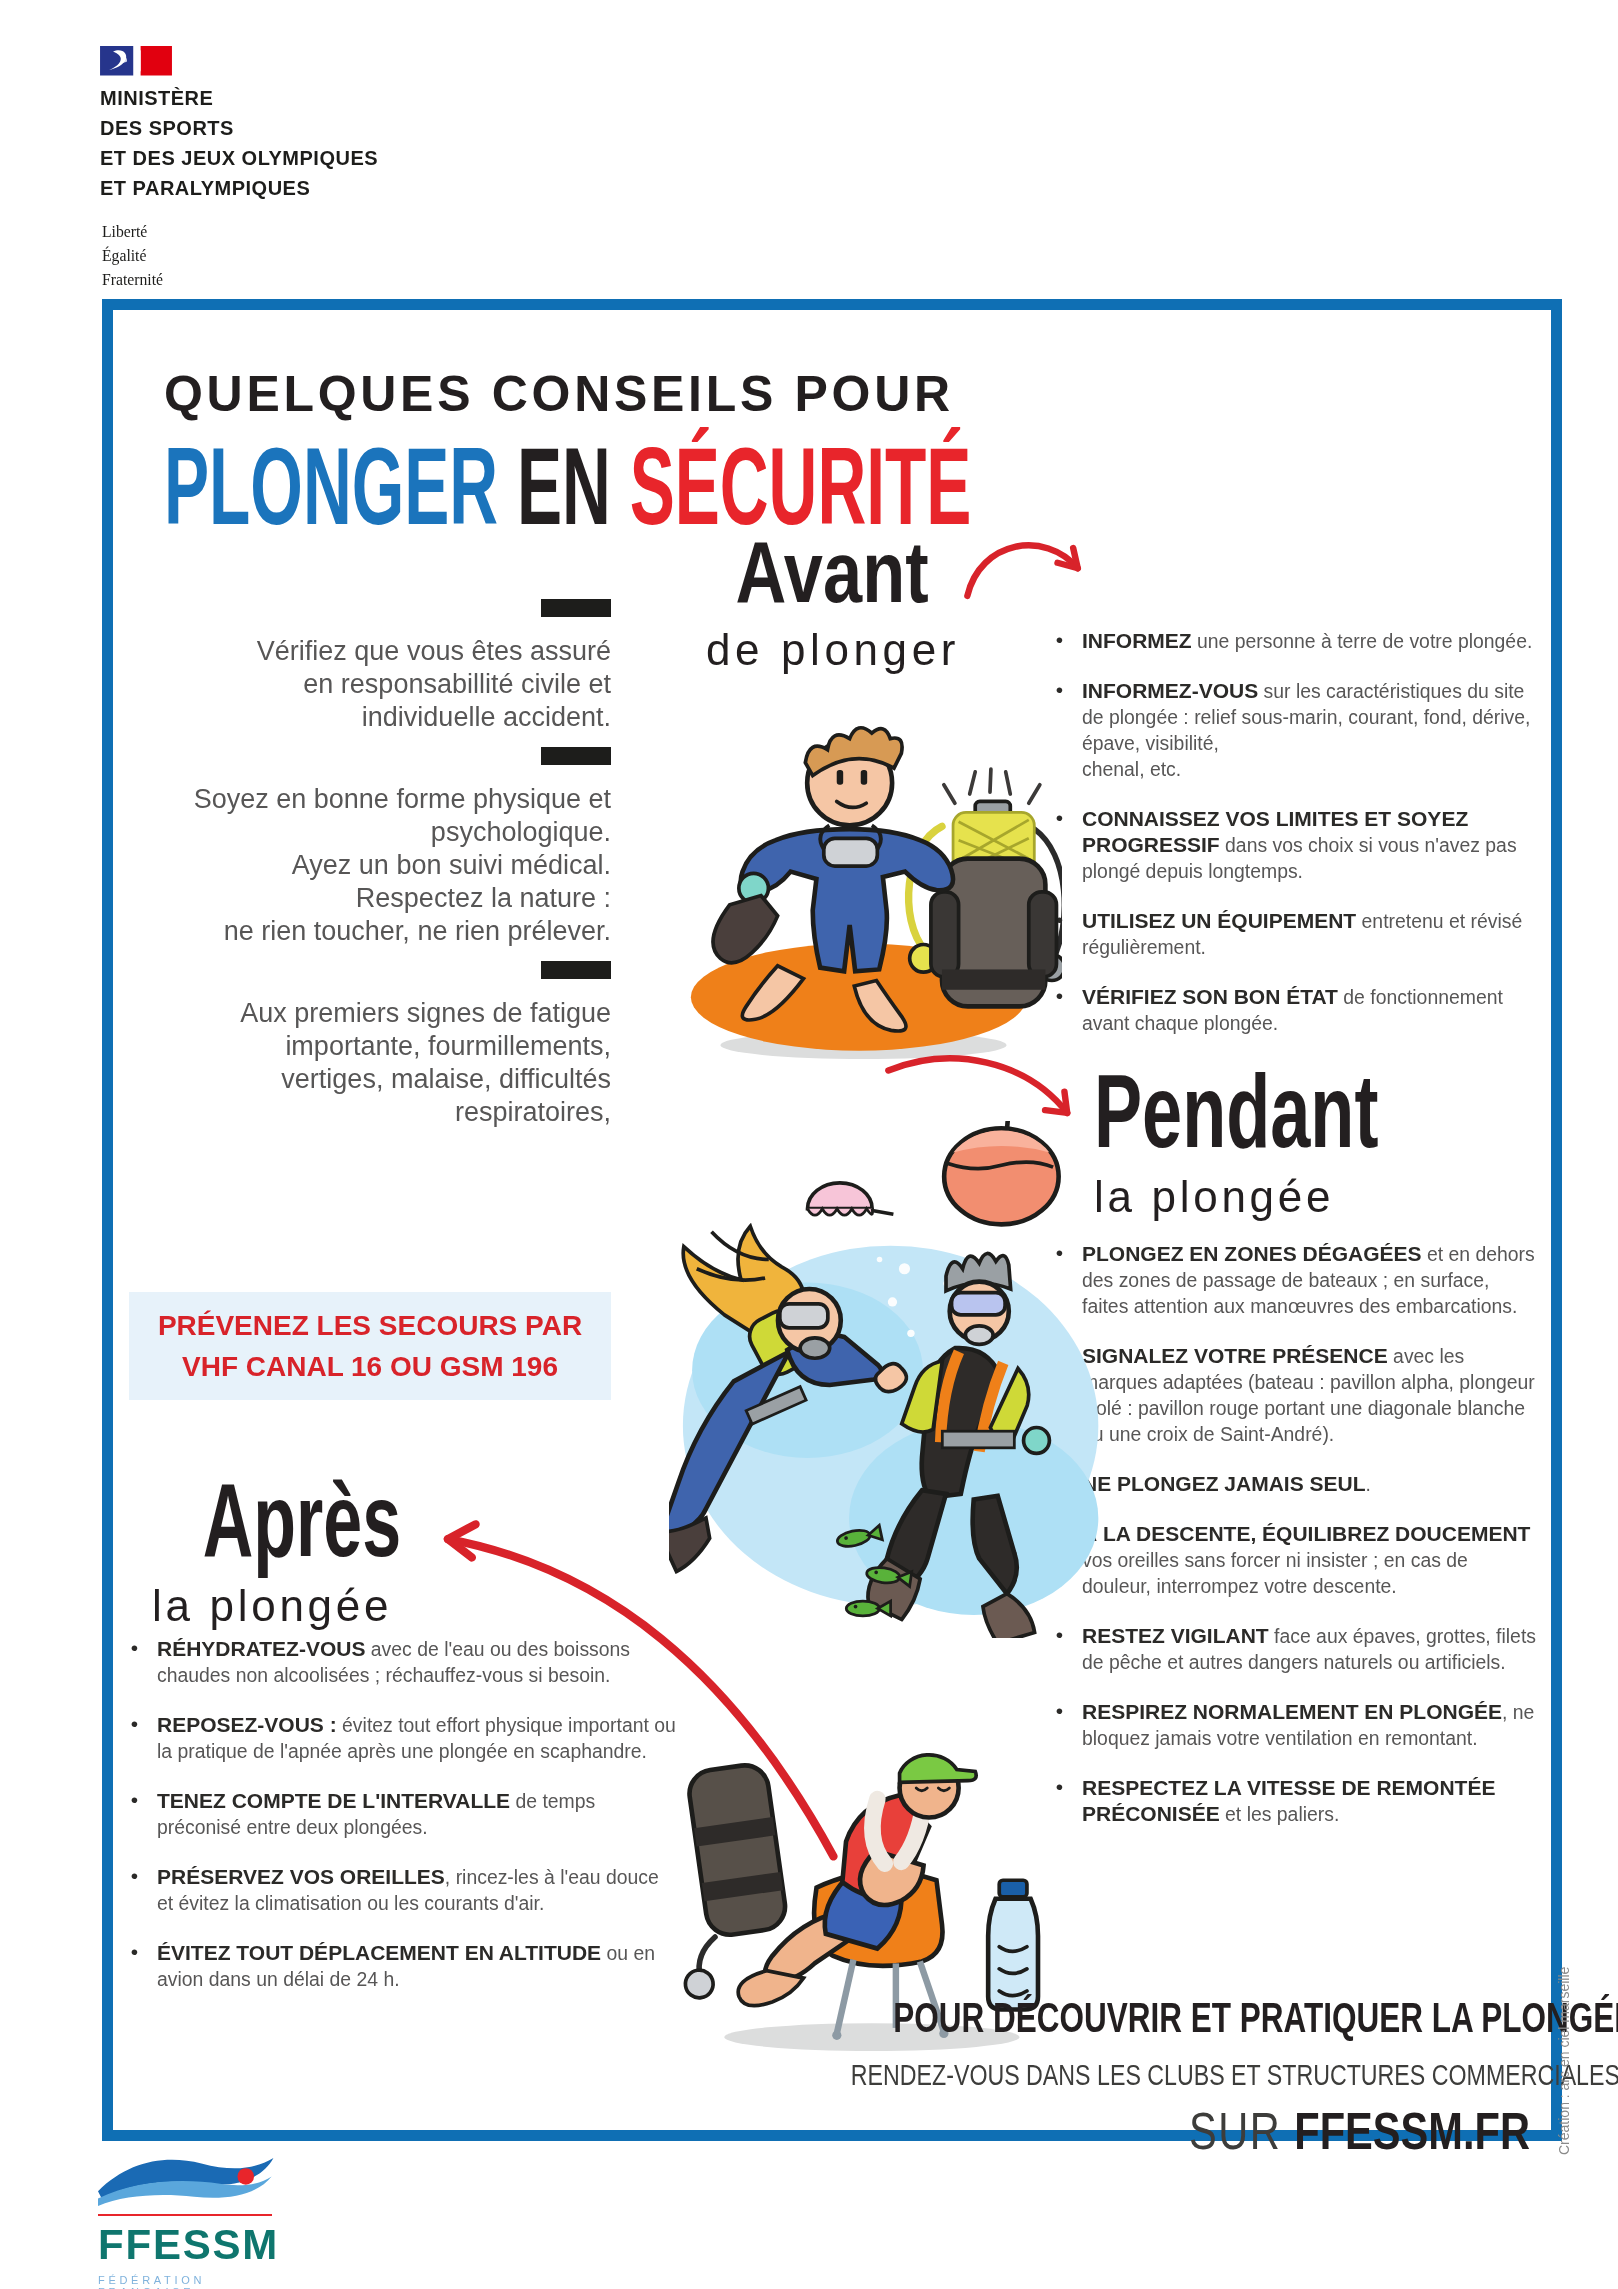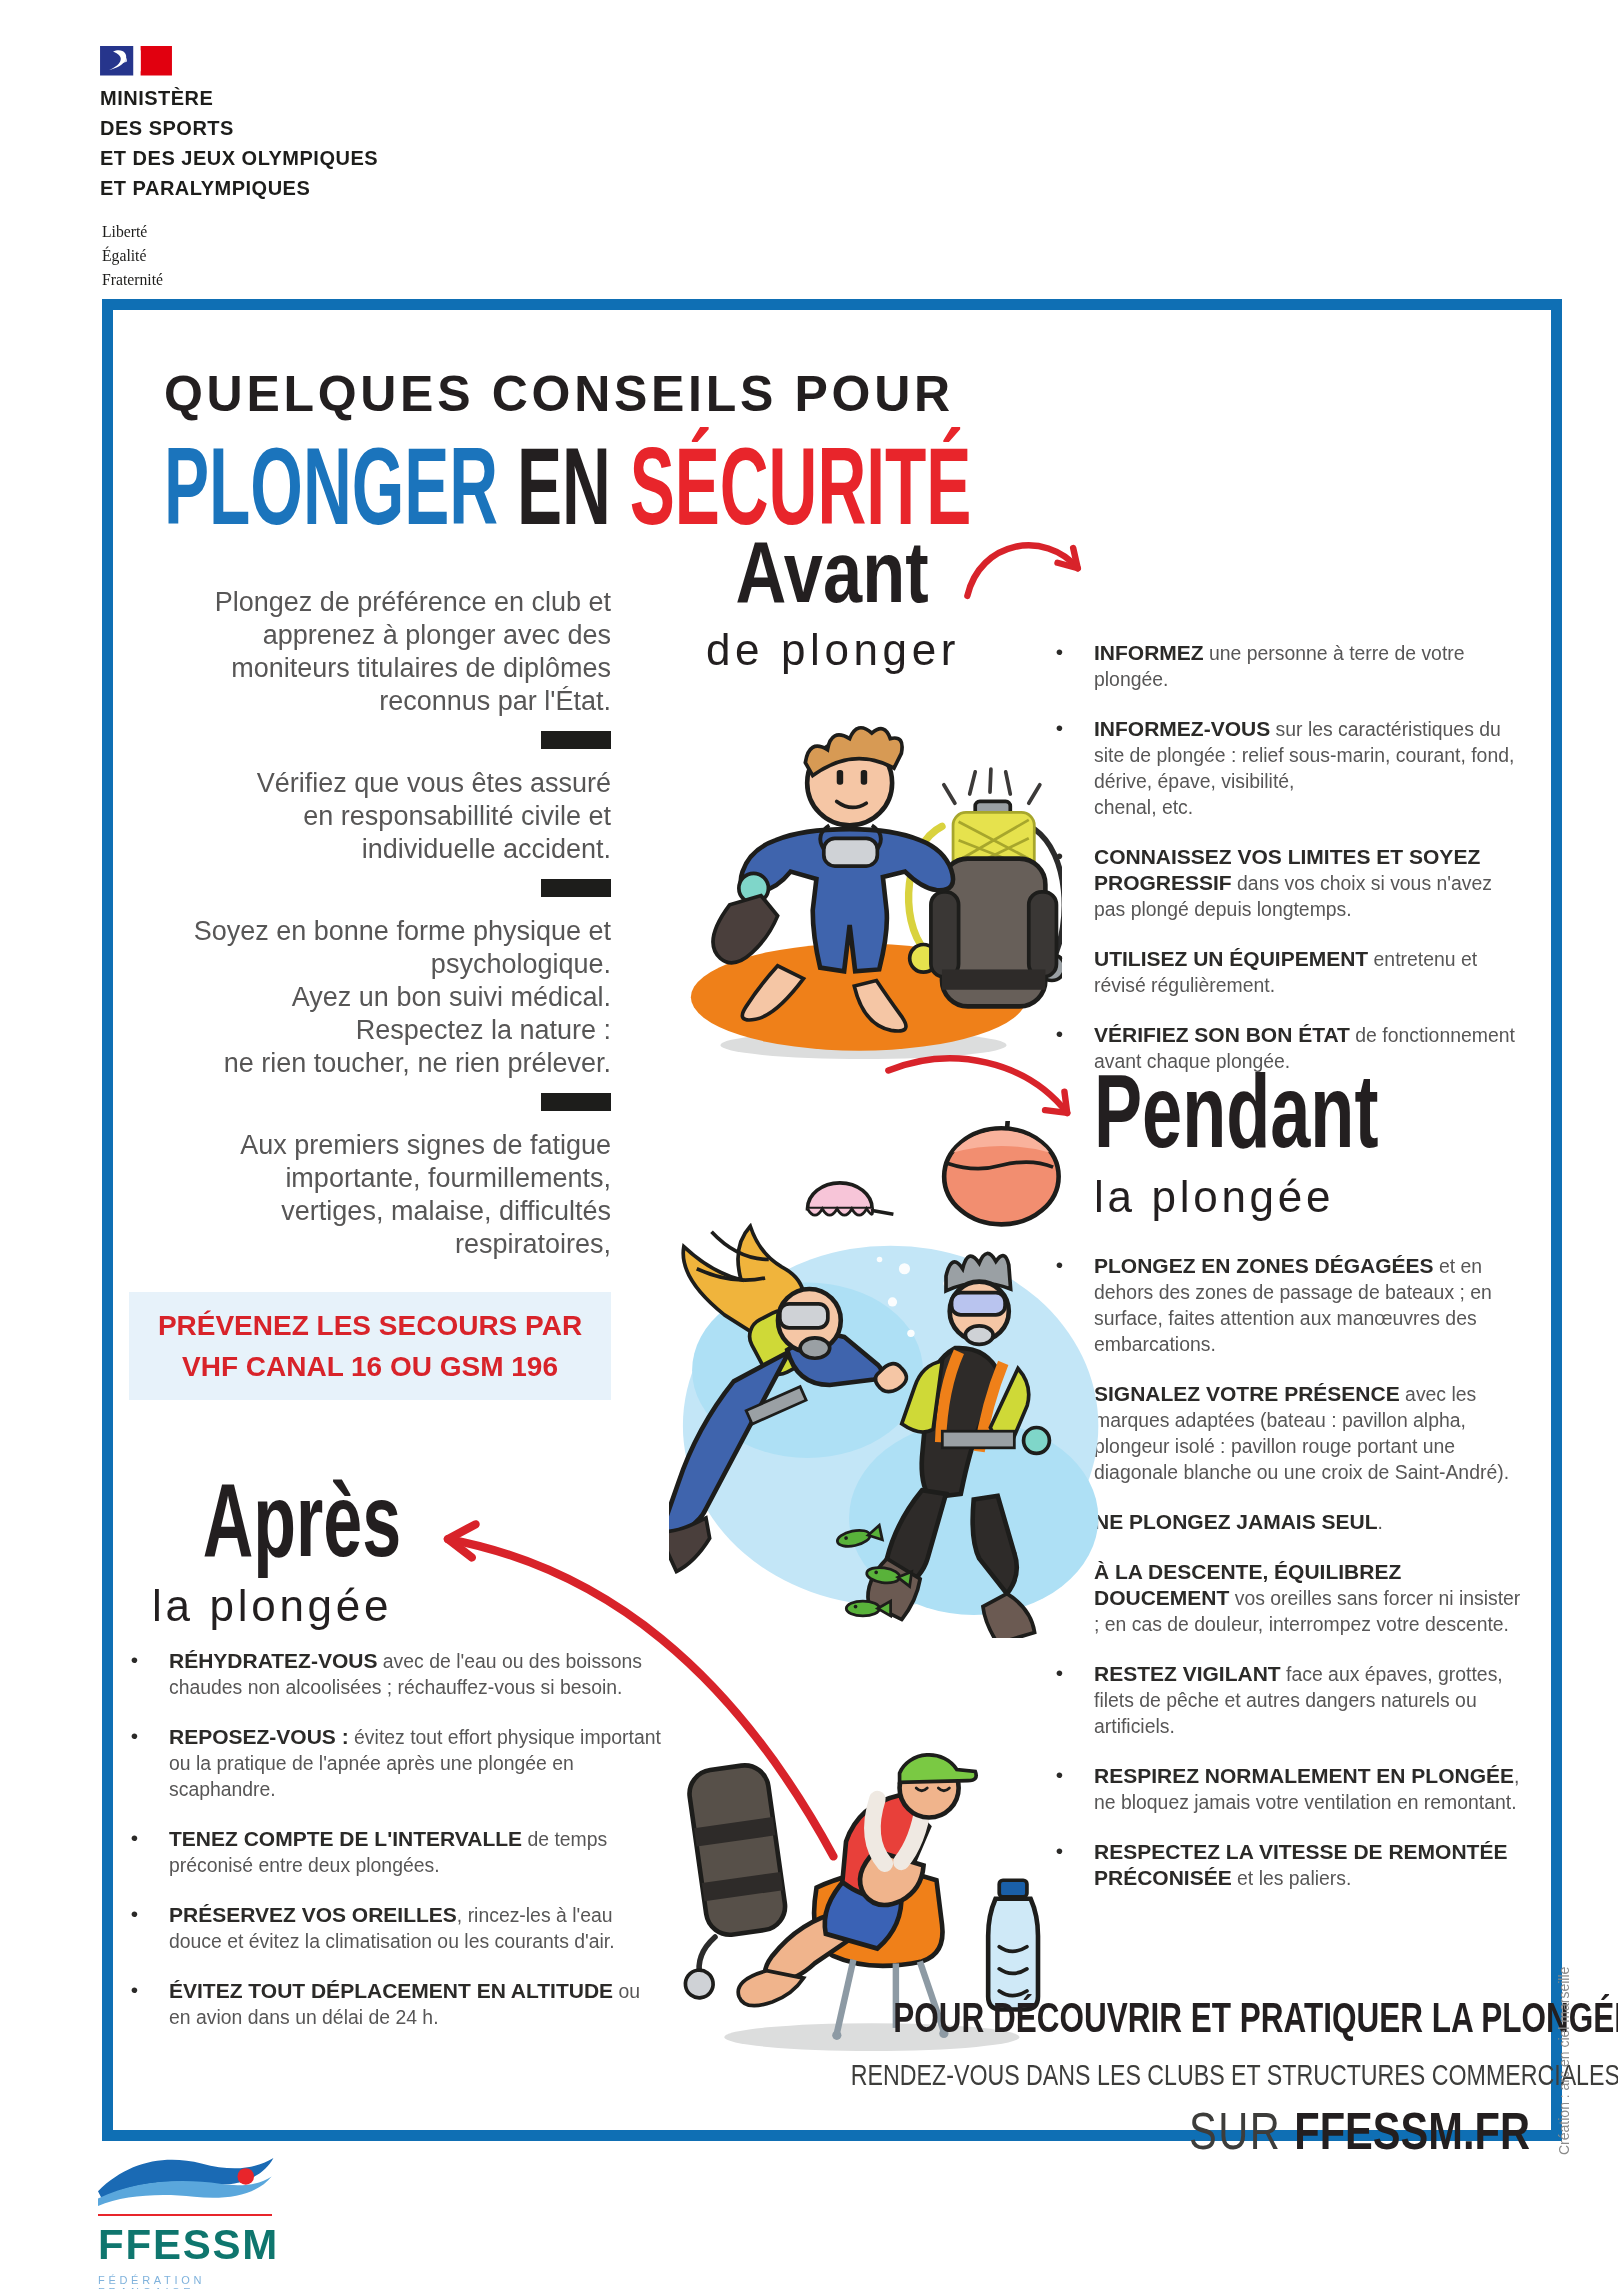--- a/index.html
+++ b/index.html
@@ -108,10 +108,6 @@
 <div class="abs" id="intro">
 
     <div class="intro-item">
-      <p class="ipara">Plongez de préférence en club et
-apprenez à plonger avec des
-moniteurs titulaires de diplômes
-reconnus par l'État.</p>
       <div class="bar"></div>
     </div>
 

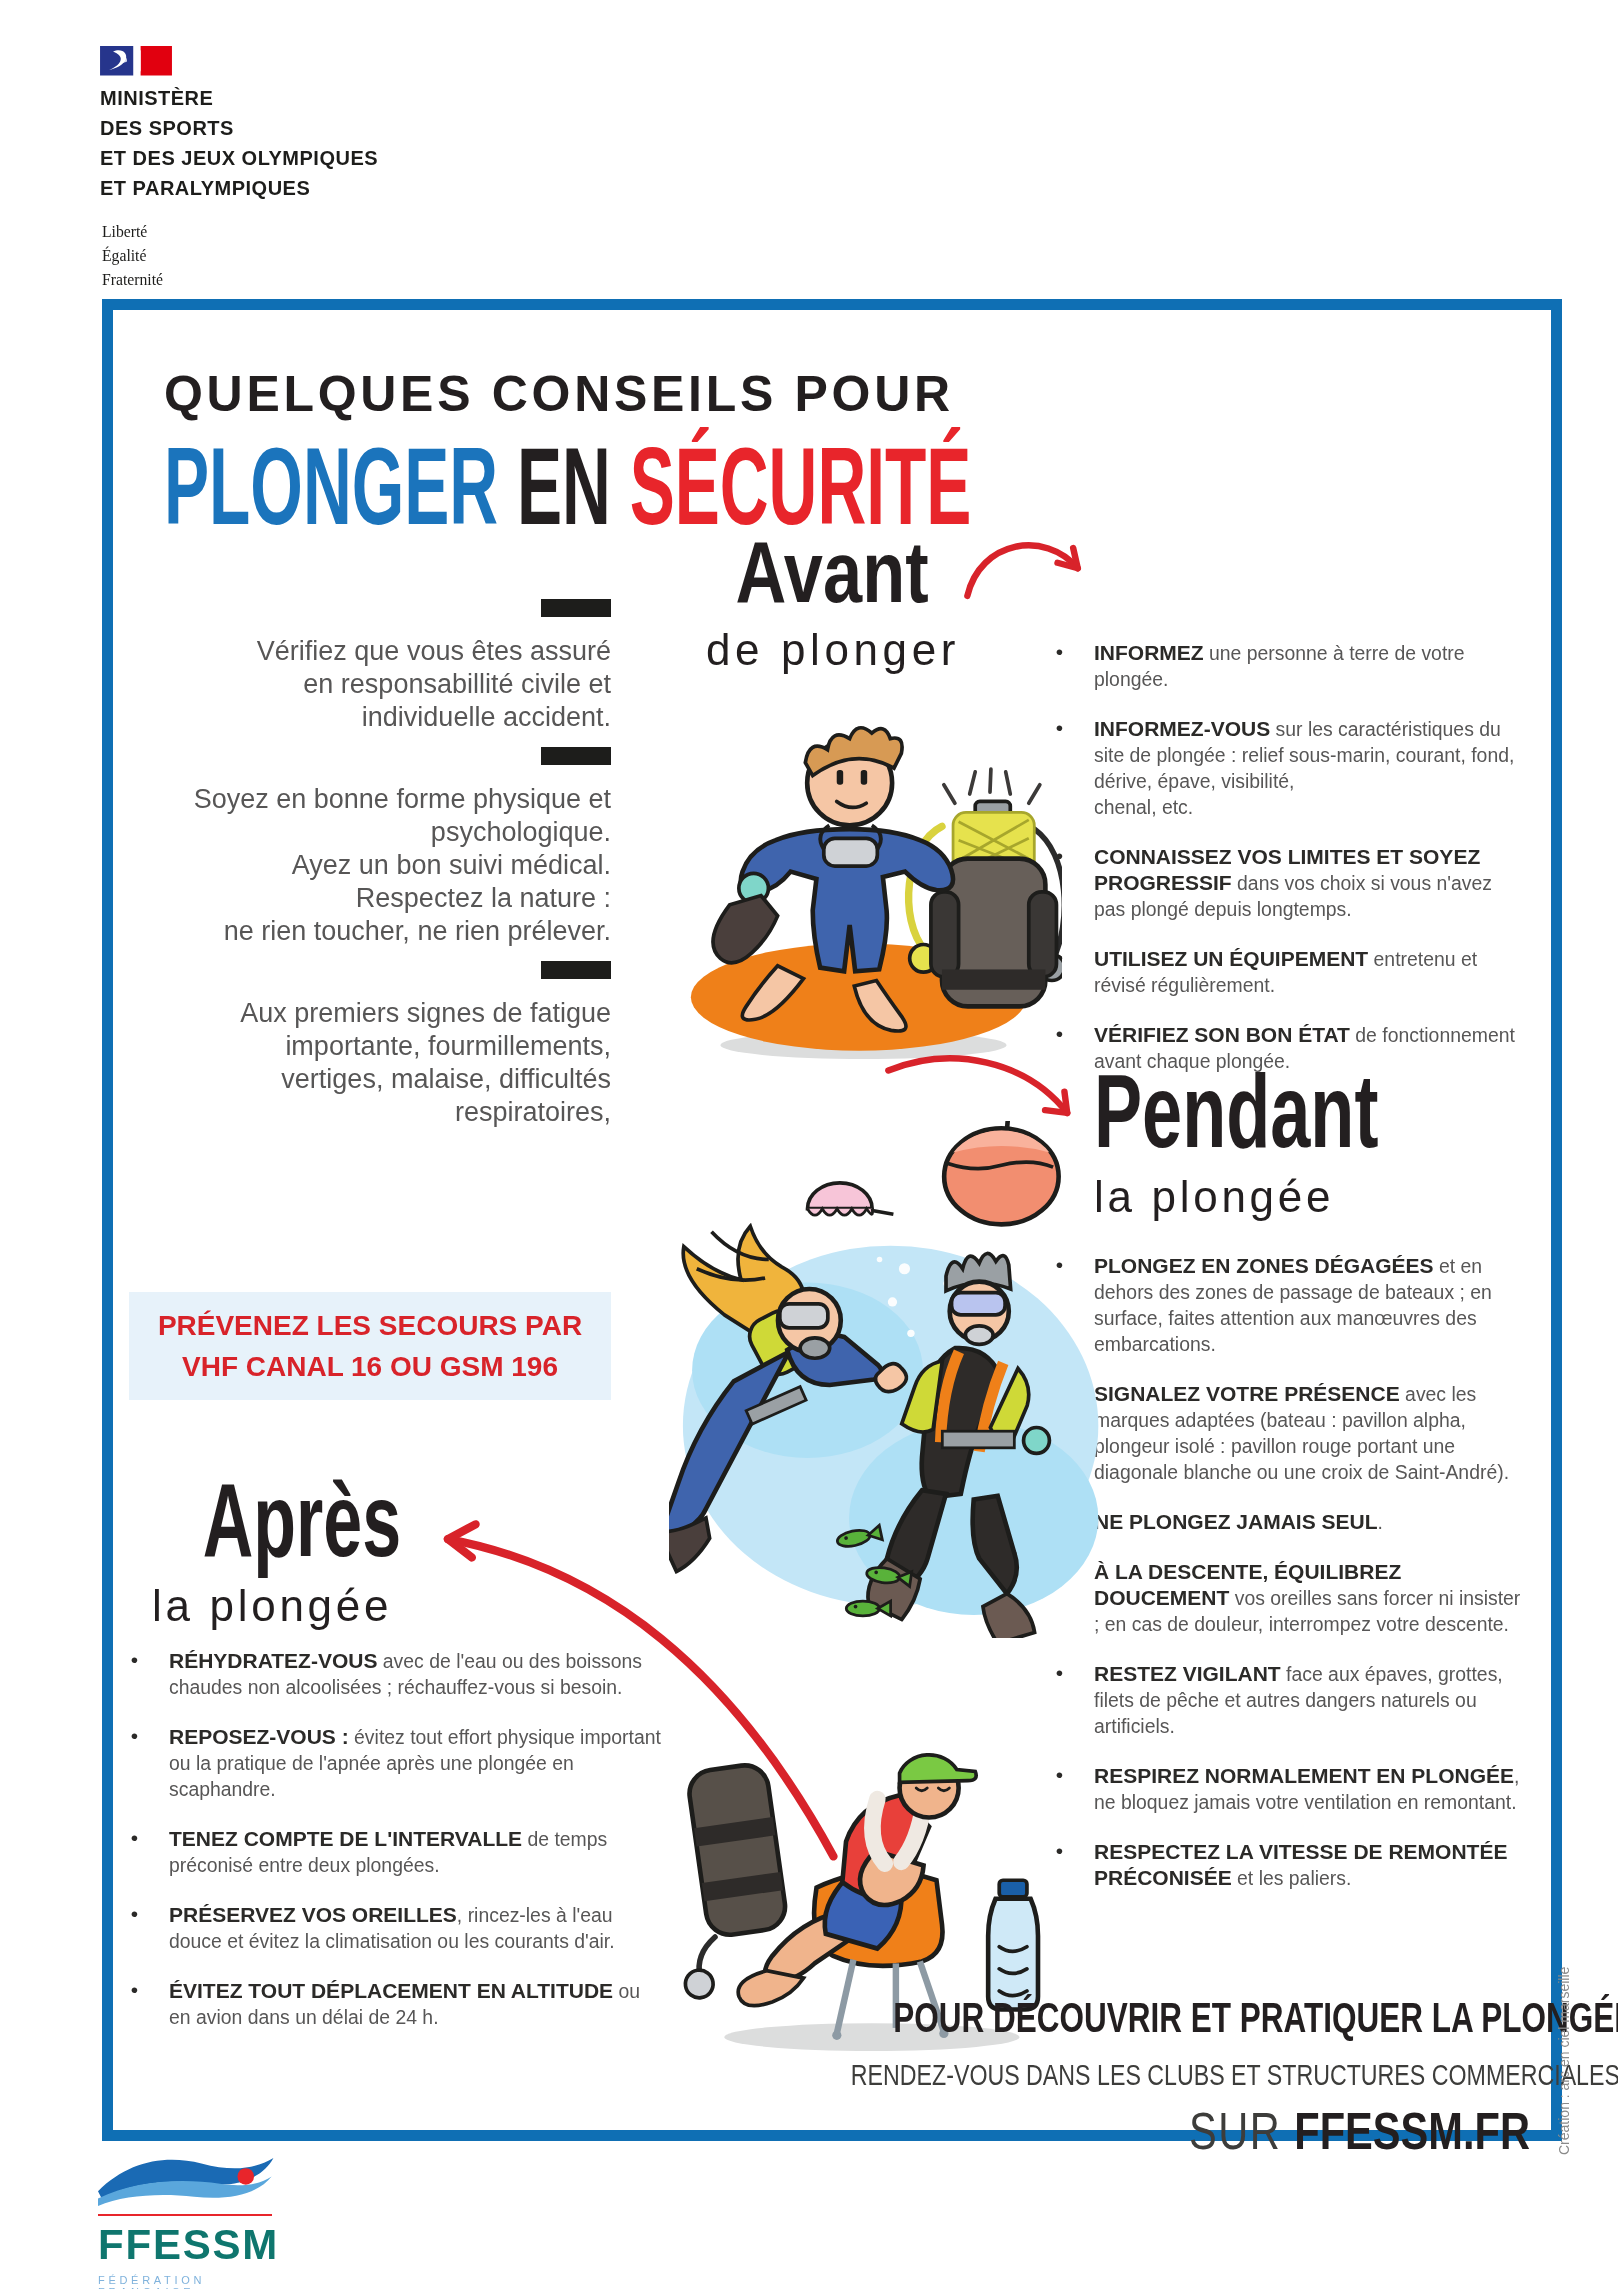--- a/index.html
+++ b/index.html
@@ -55,7 +55,7 @@
   #apres-bullets{left:129px;top:1632px;width:554px;}
   .bullet{position:relative;padding-left:24px;margin-bottom:24px;}
   .bullet::before{content:"•";position:absolute;left:1.8px;top:0;font-size:21px;color:#2b2a28;}
-  .btext{margin:16px;font-size:19.4px;line-height:26px;color:#575656;white-space:pre-line;}
+  .btext{margin:4px;font-size:19.4px;line-height:26px;color:#575656;white-space:pre-line;}
   .lead{font-weight:800;font-size:21px;color:#2b2a28;}
 
   

